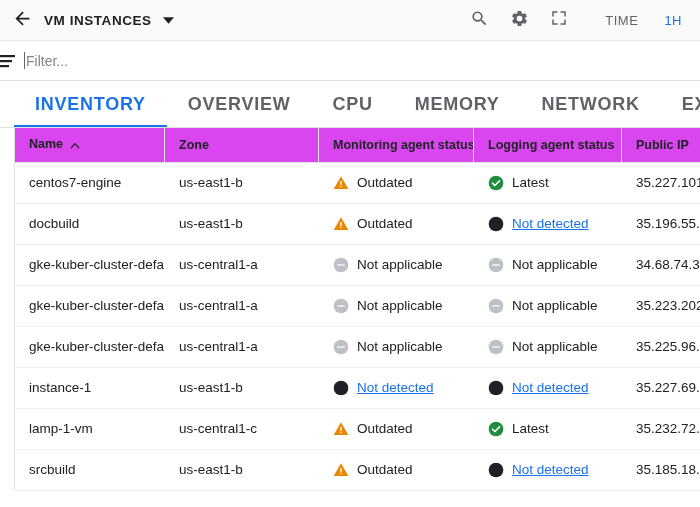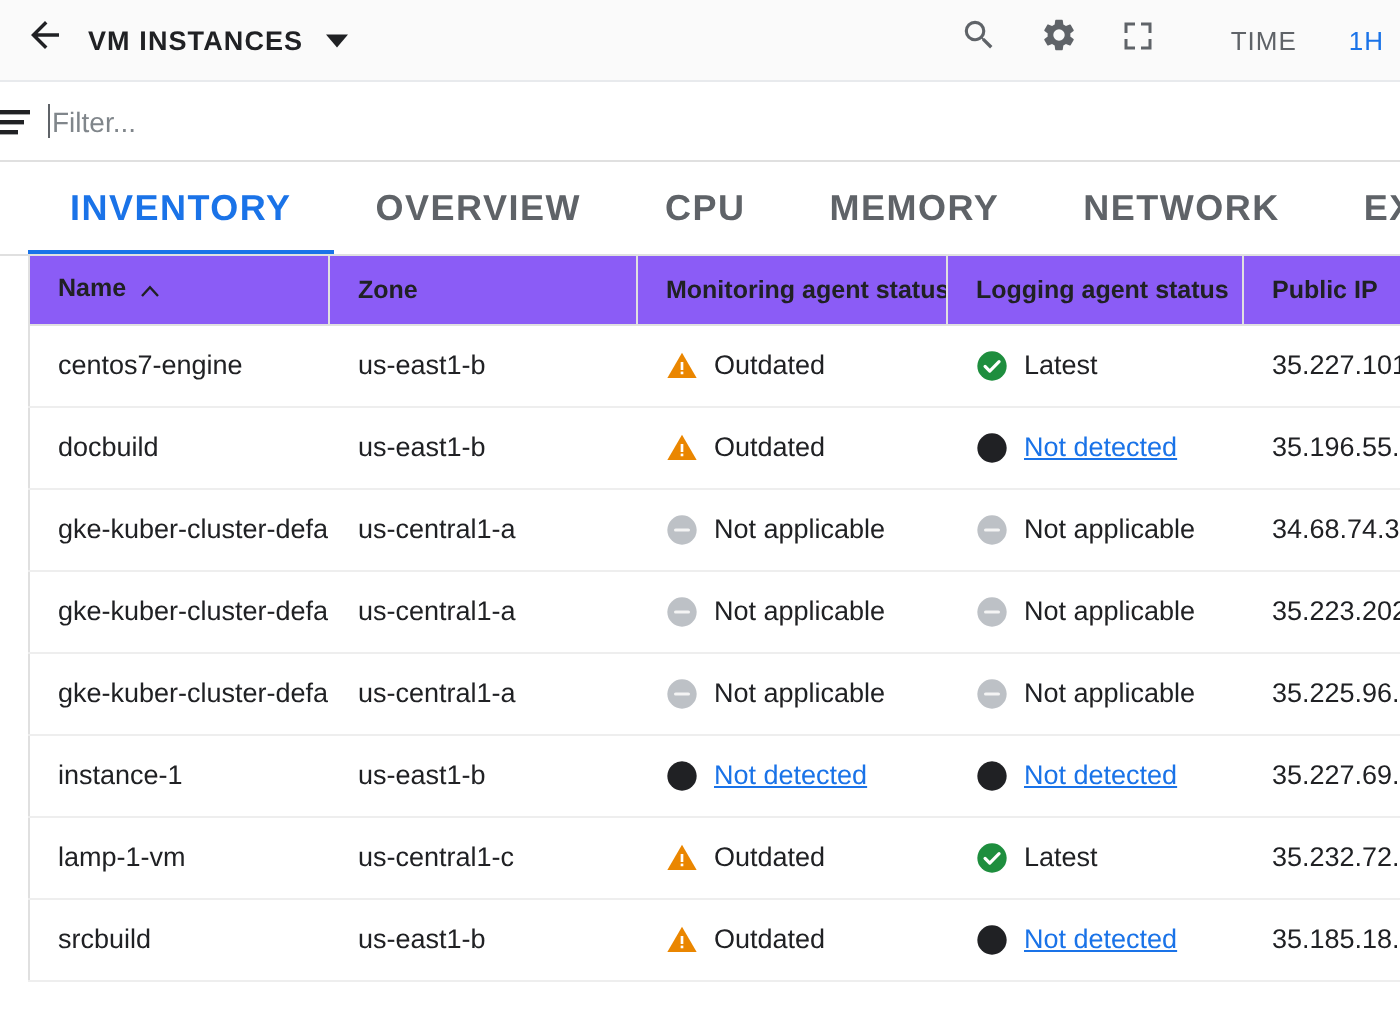--- a/index.html
+++ b/index.html
@@ -70,7 +70,7 @@
     color: #1a73e8;
     letter-spacing: .5px;
     margin-left: 26px;
-    margin-right: 8px;
+    margin-right: 18px;
     white-space: nowrap;
   }
 

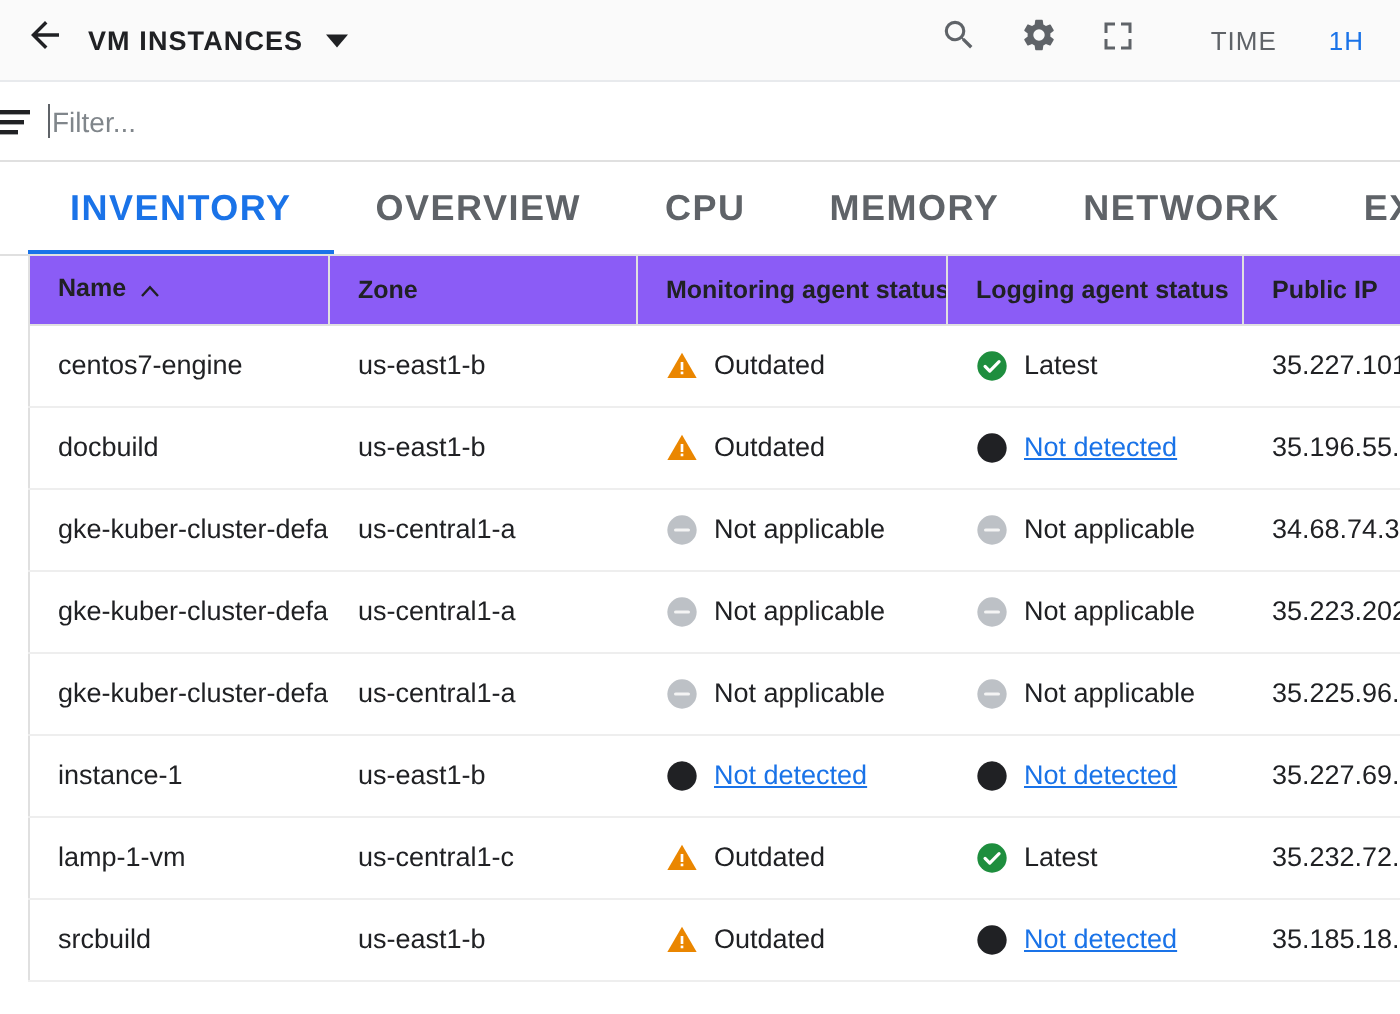--- a/index.html
+++ b/index.html
@@ -155,7 +155,7 @@
     width: 770px;
   }
   thead th {
-    background: #8b5cf6;
+    background: #d946ef;
     height: 34px;
     font-size: 12.5px;
     font-weight: bold;

